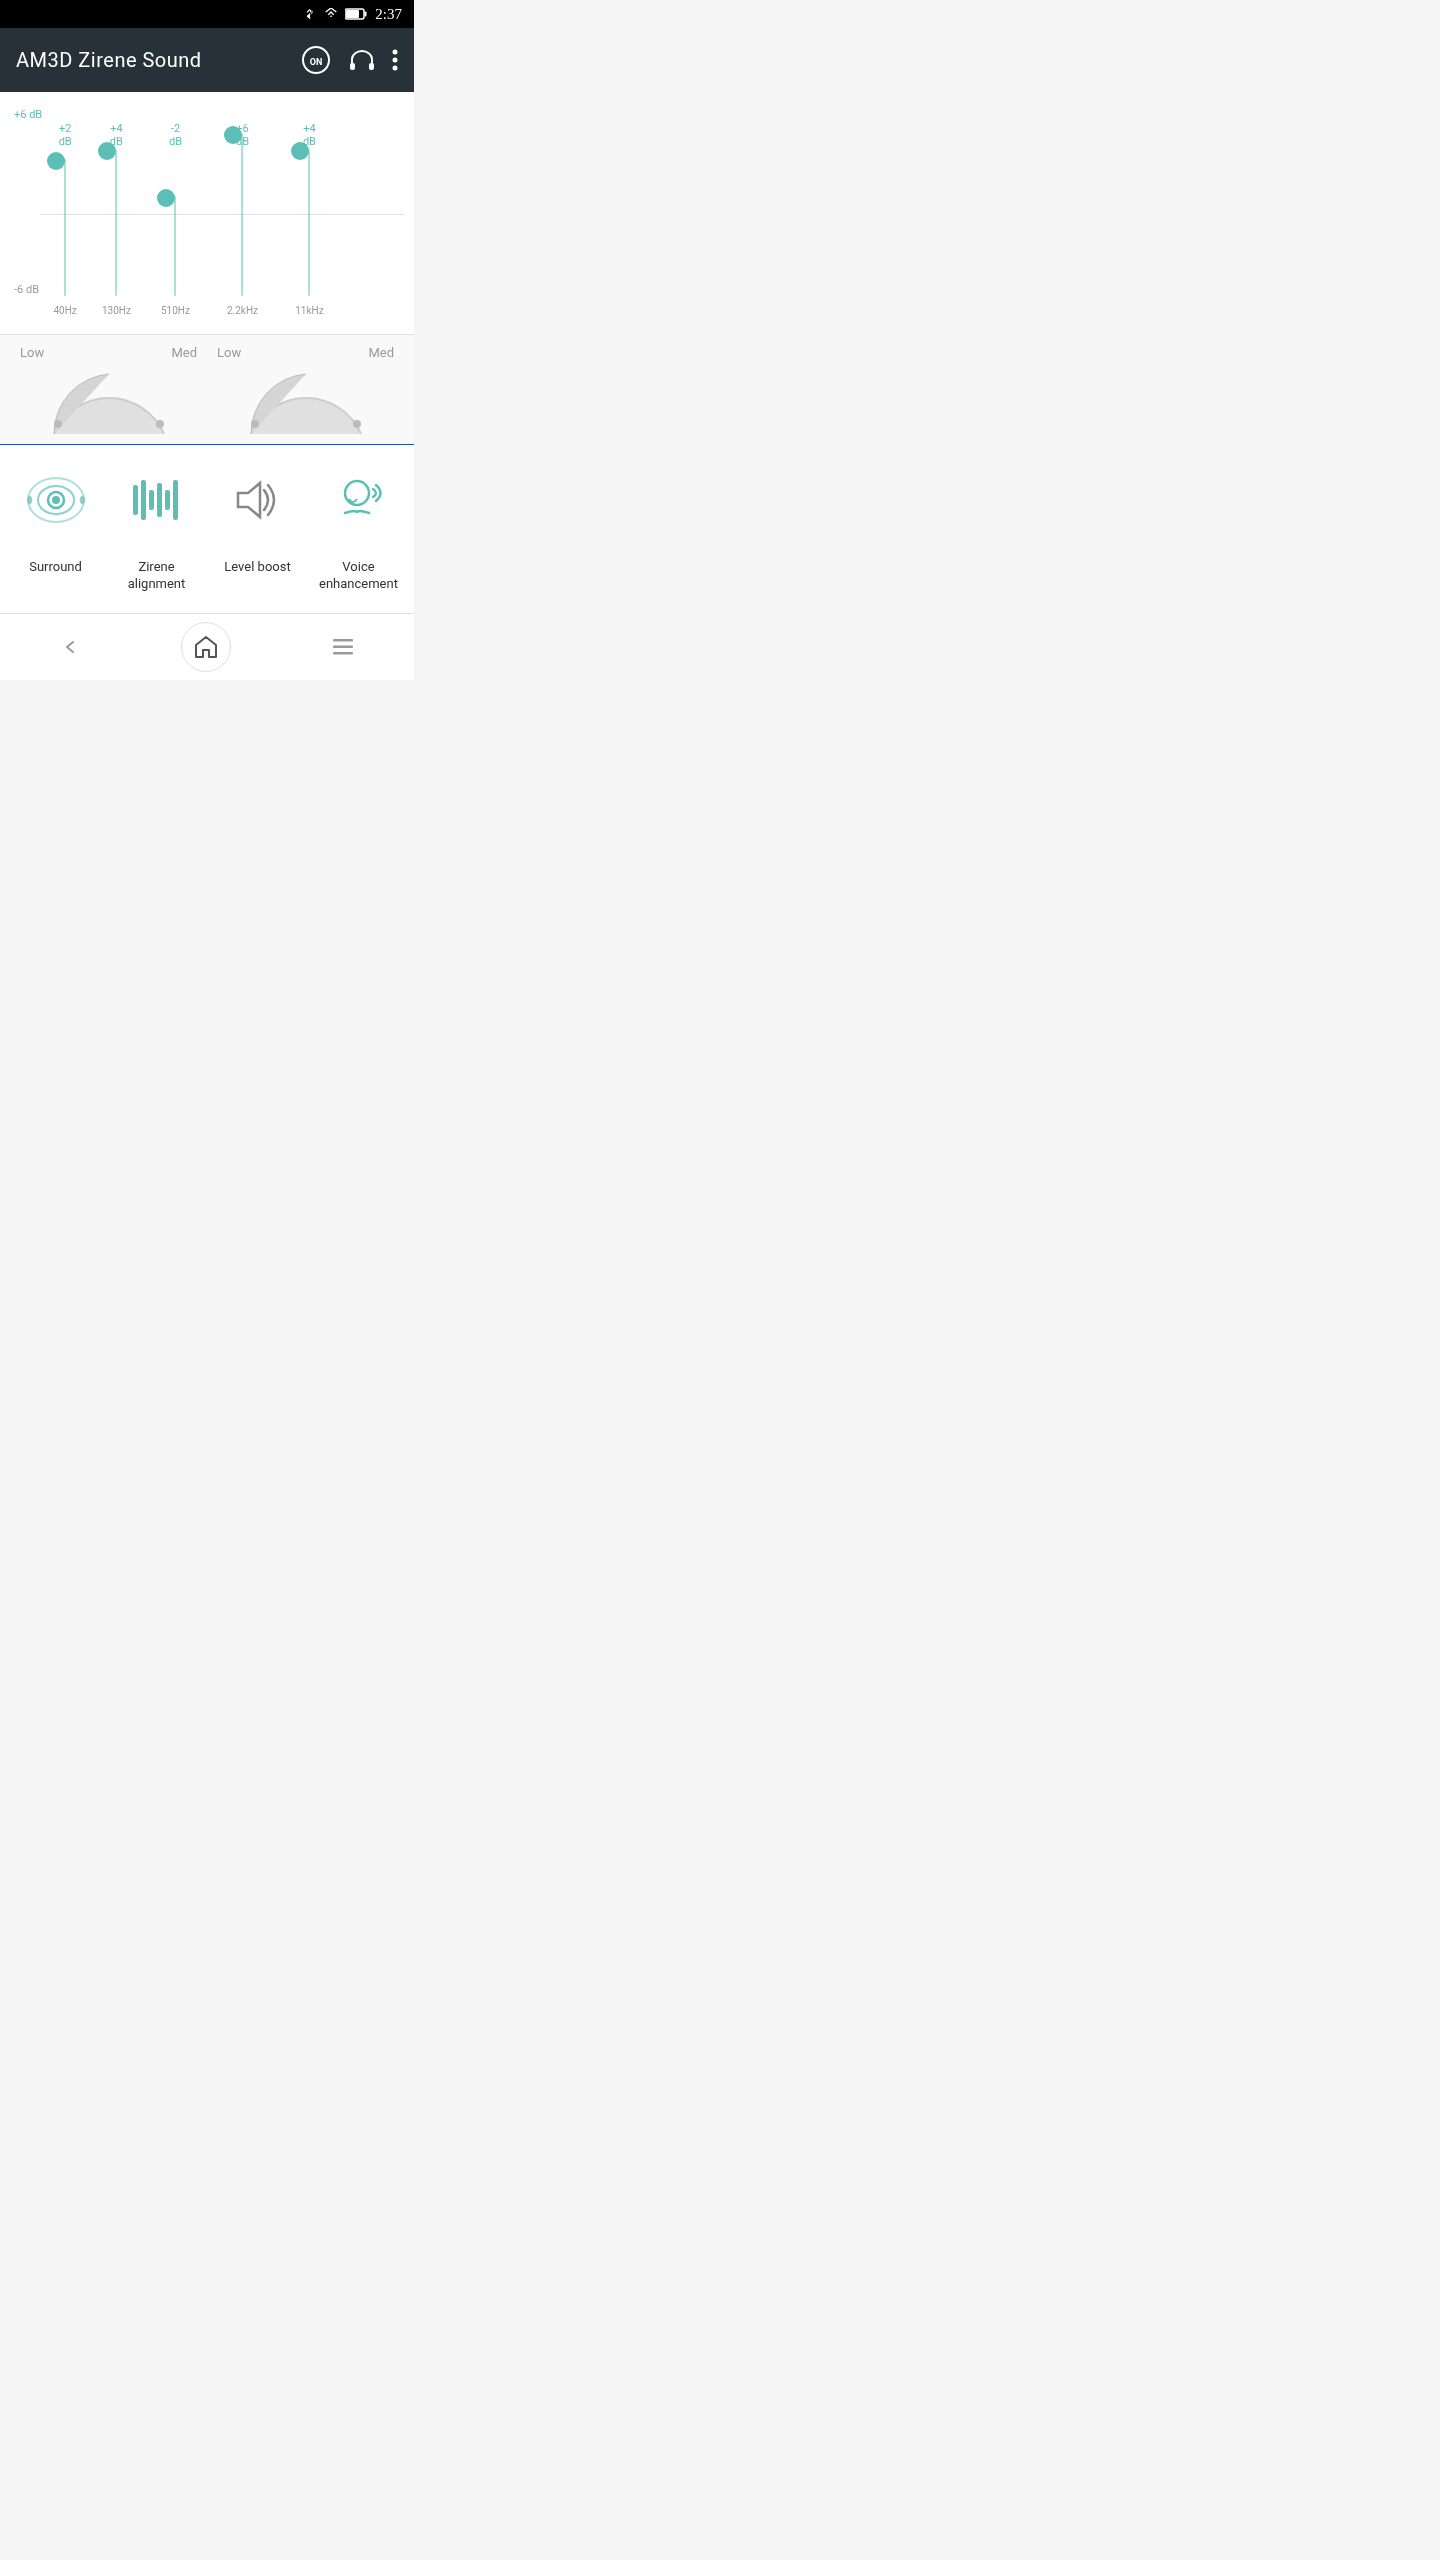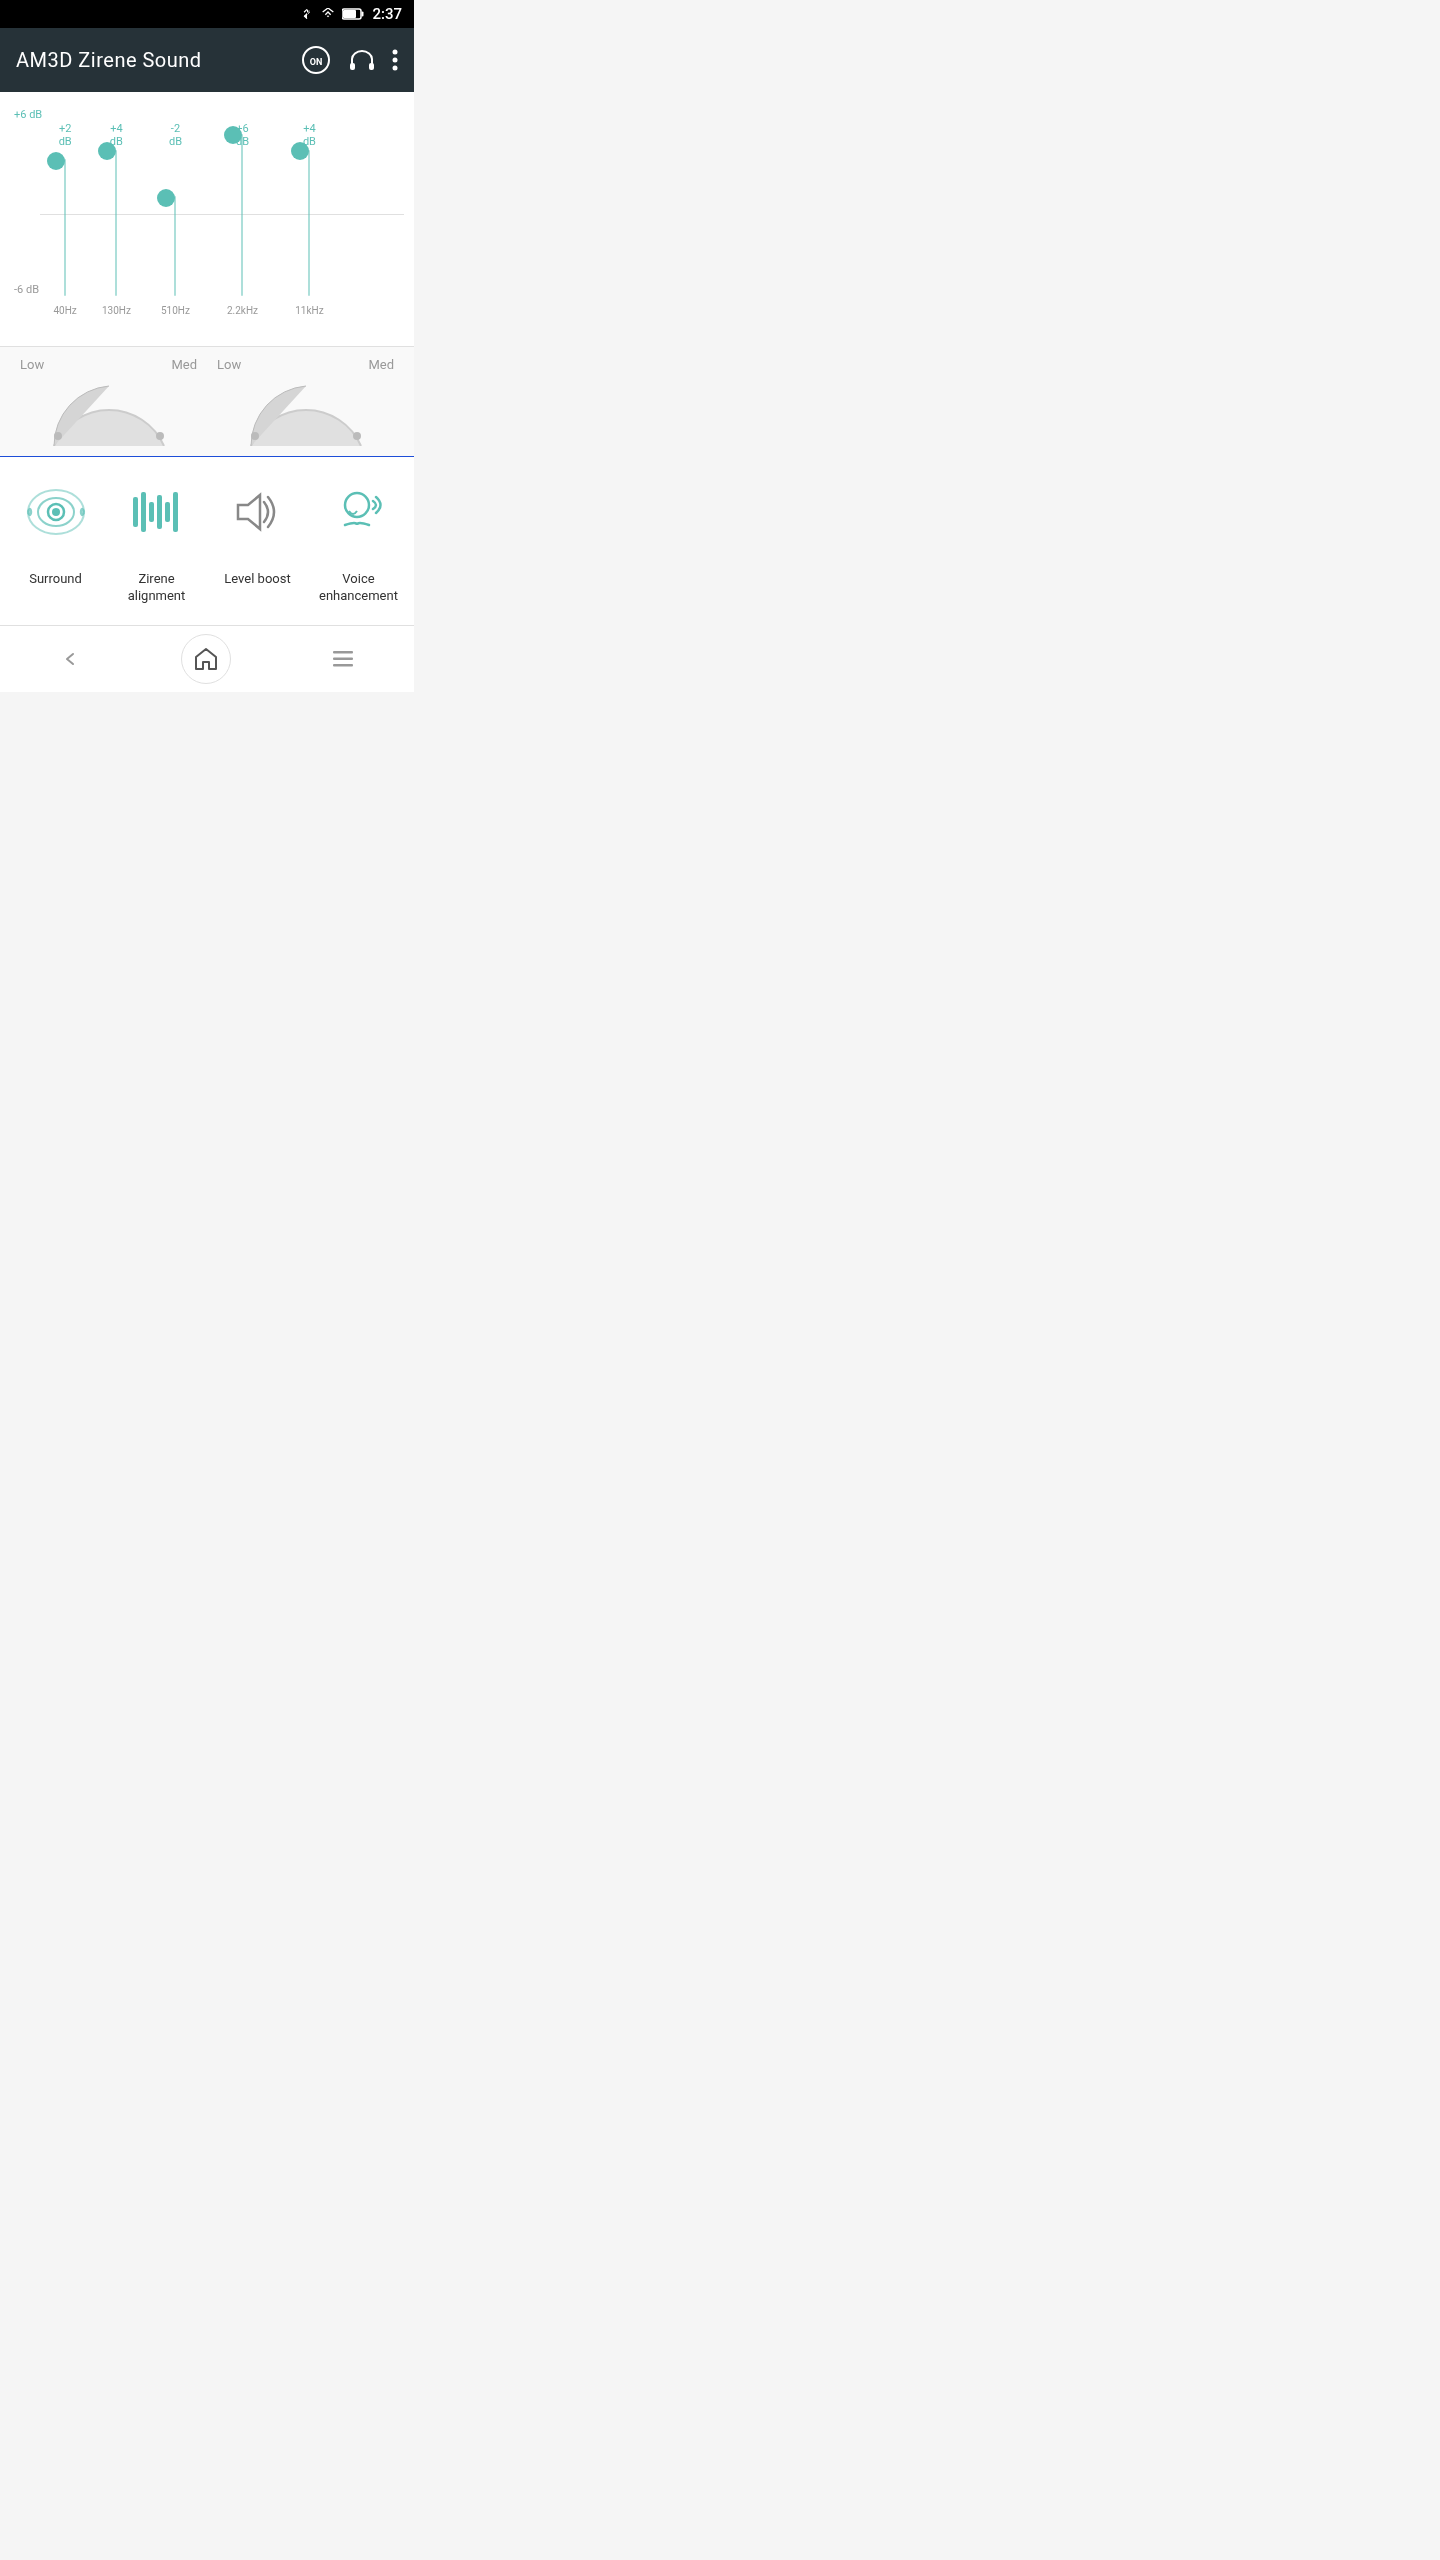--- a/index.html
+++ b/index.html
@@ -250,7 +250,7 @@
       <rect x="1" y="2" width="13" height="8" rx="1" fill="white"></rect>
     </svg>
   </span>
-  <span style="font-size:15px; font-weight:500; margin-left:2px;">2:37</span>
+  <span style="font-size:15px; font-weight:500; margin-left:2px;font-family:Liberation Serif, serif;">2:37</span>
 </div>
 
 <div class="app-bar">

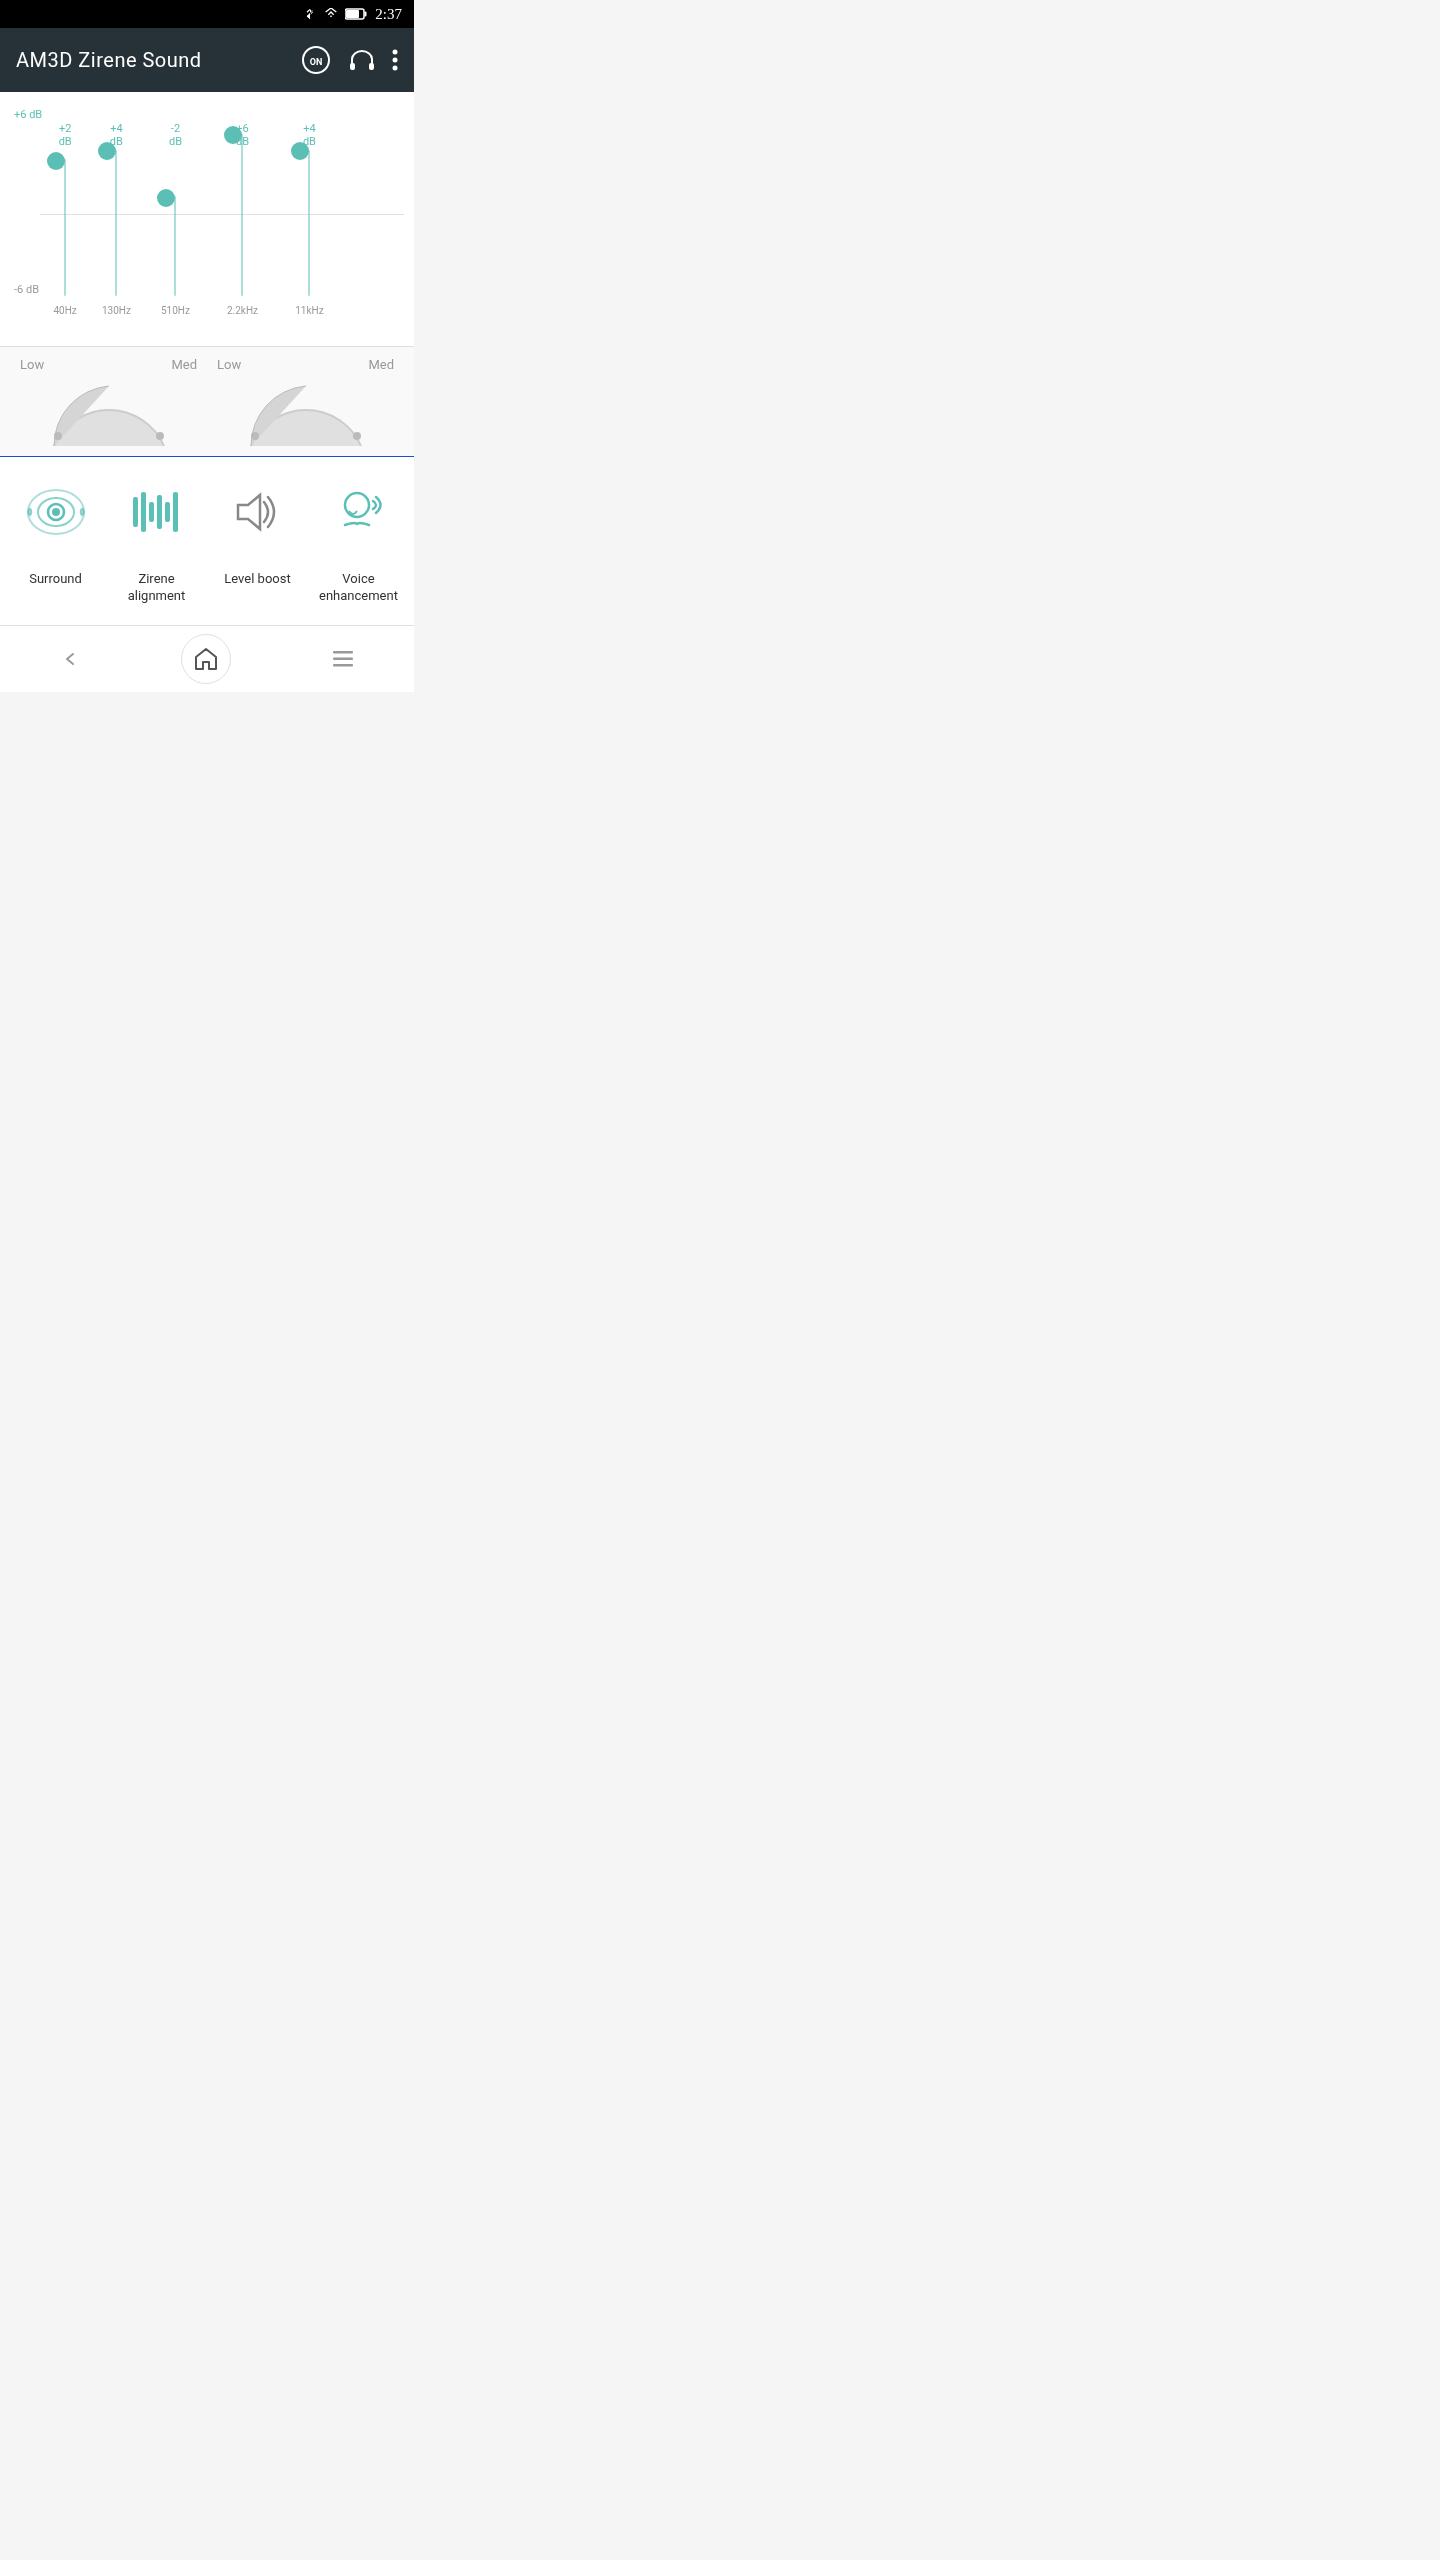--- a/index.html
+++ b/index.html
@@ -127,7 +127,7 @@
 
     
     .eq-section {
-      padding: 12px 10px 22px;
+      padding: 12px 10px 10px;
       border-bottom: 1px solid #e0e0e0;
       position: relative;
     }

